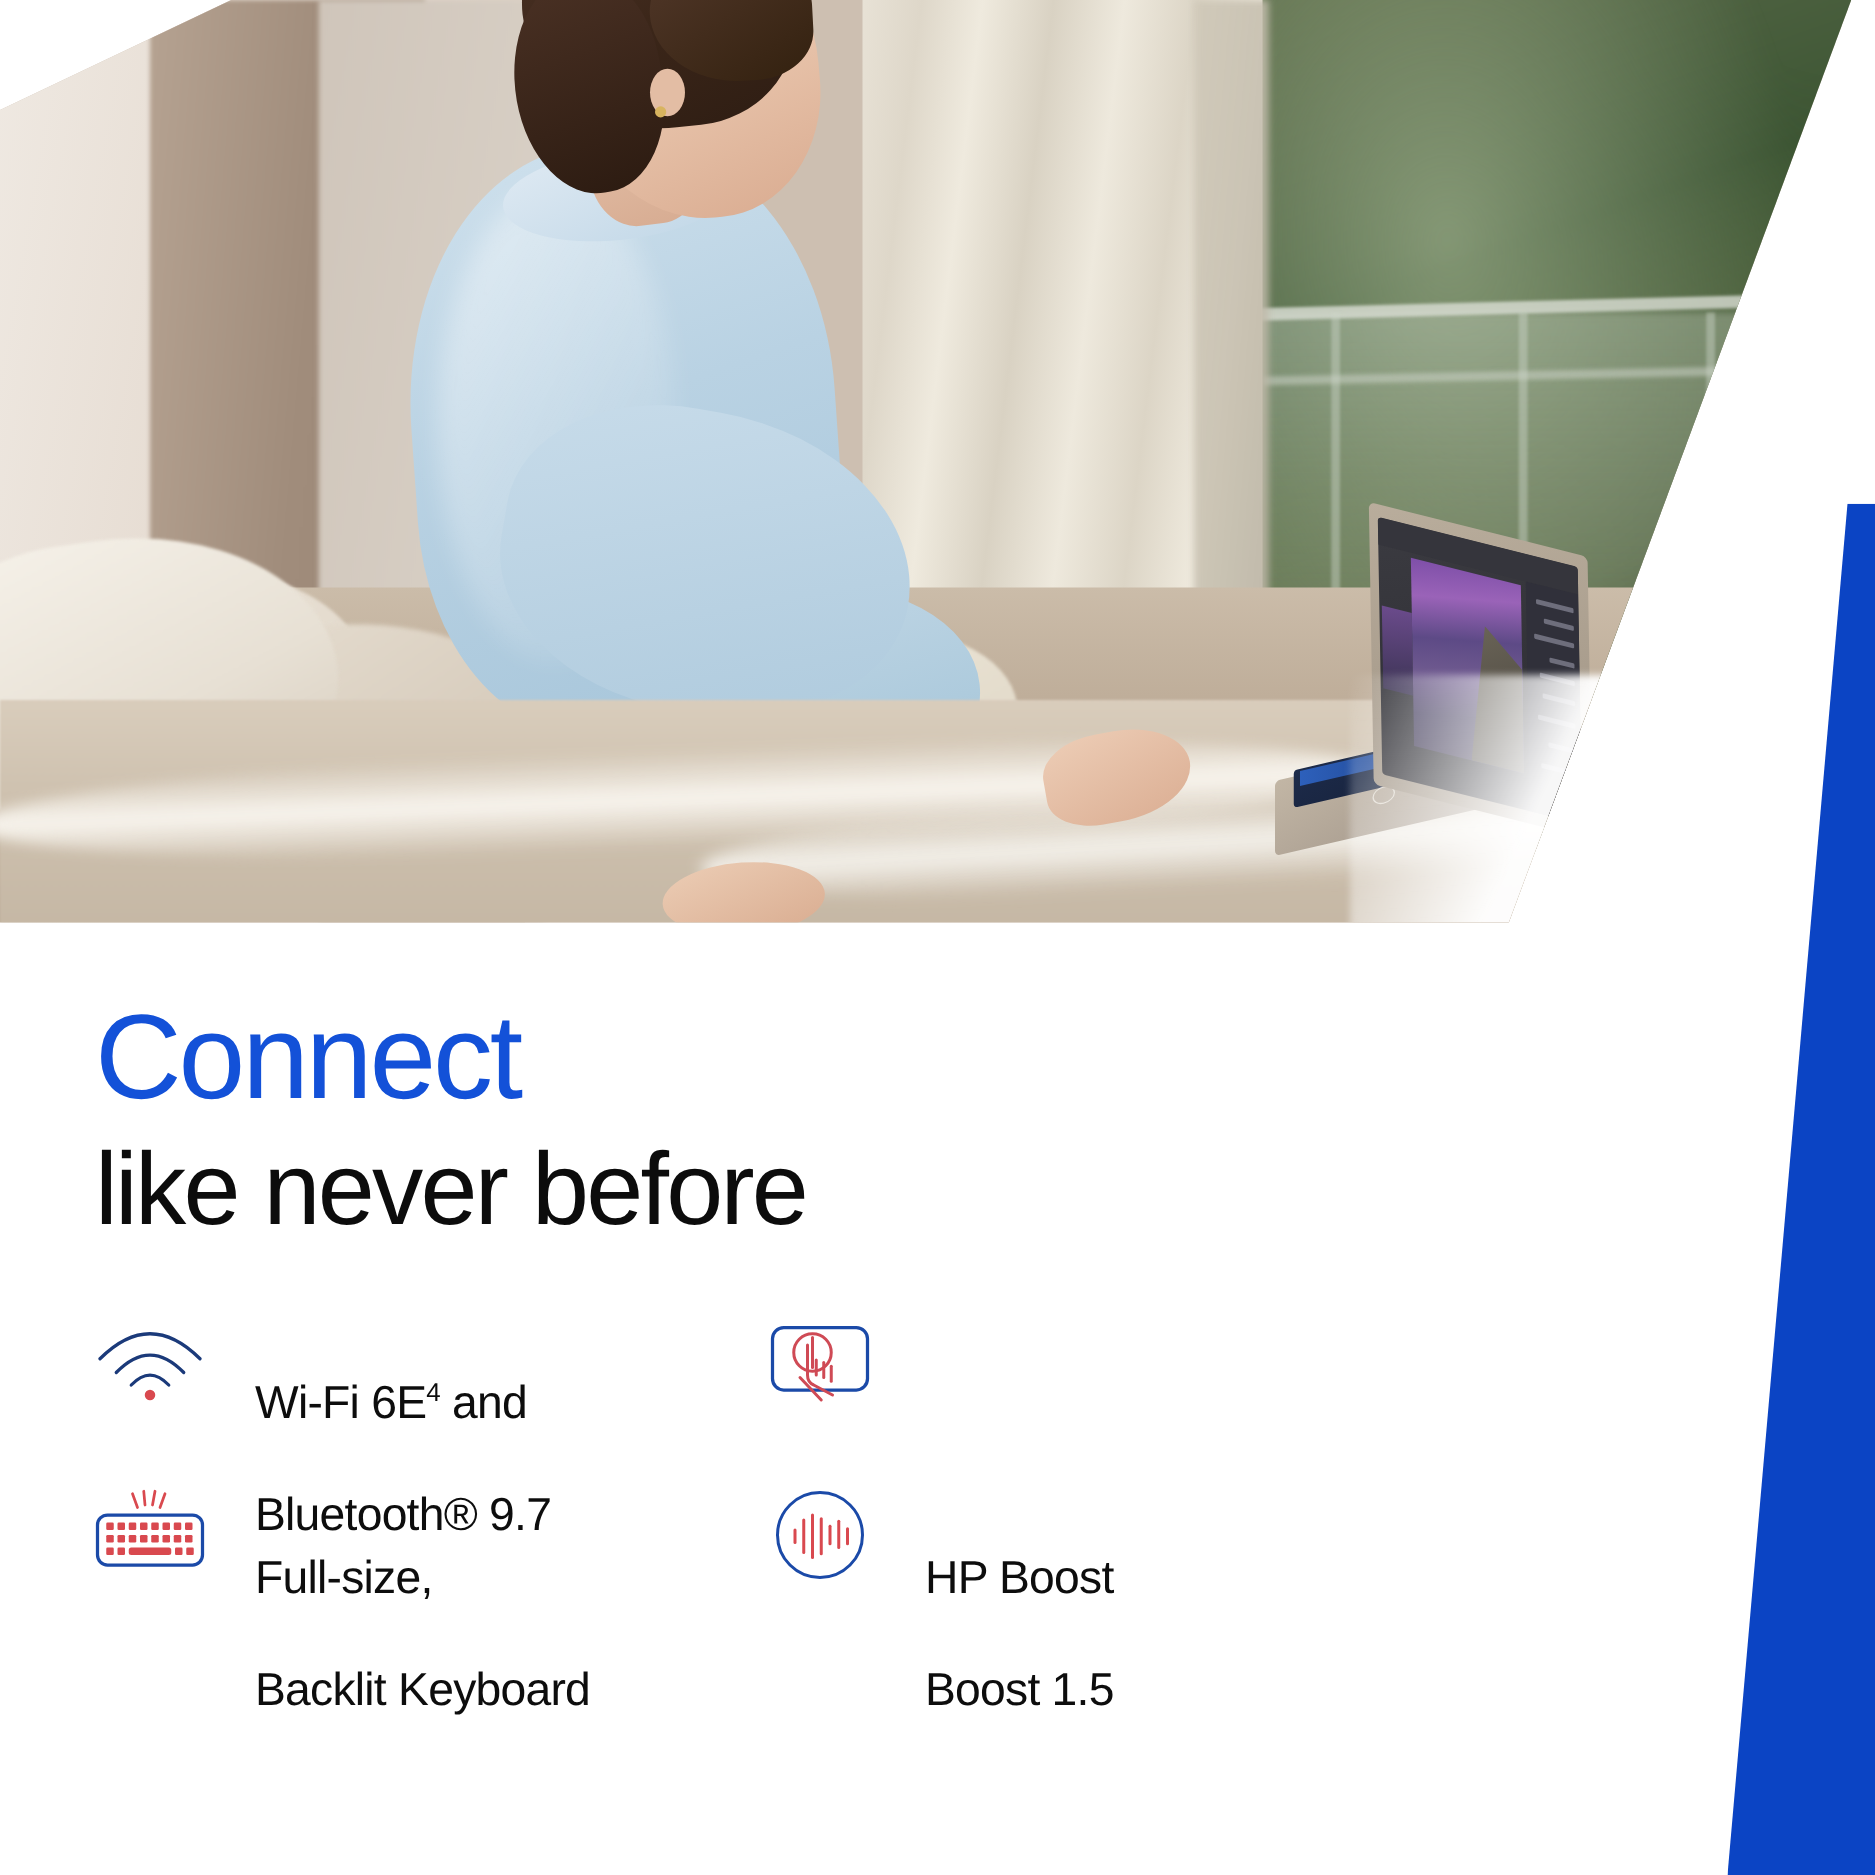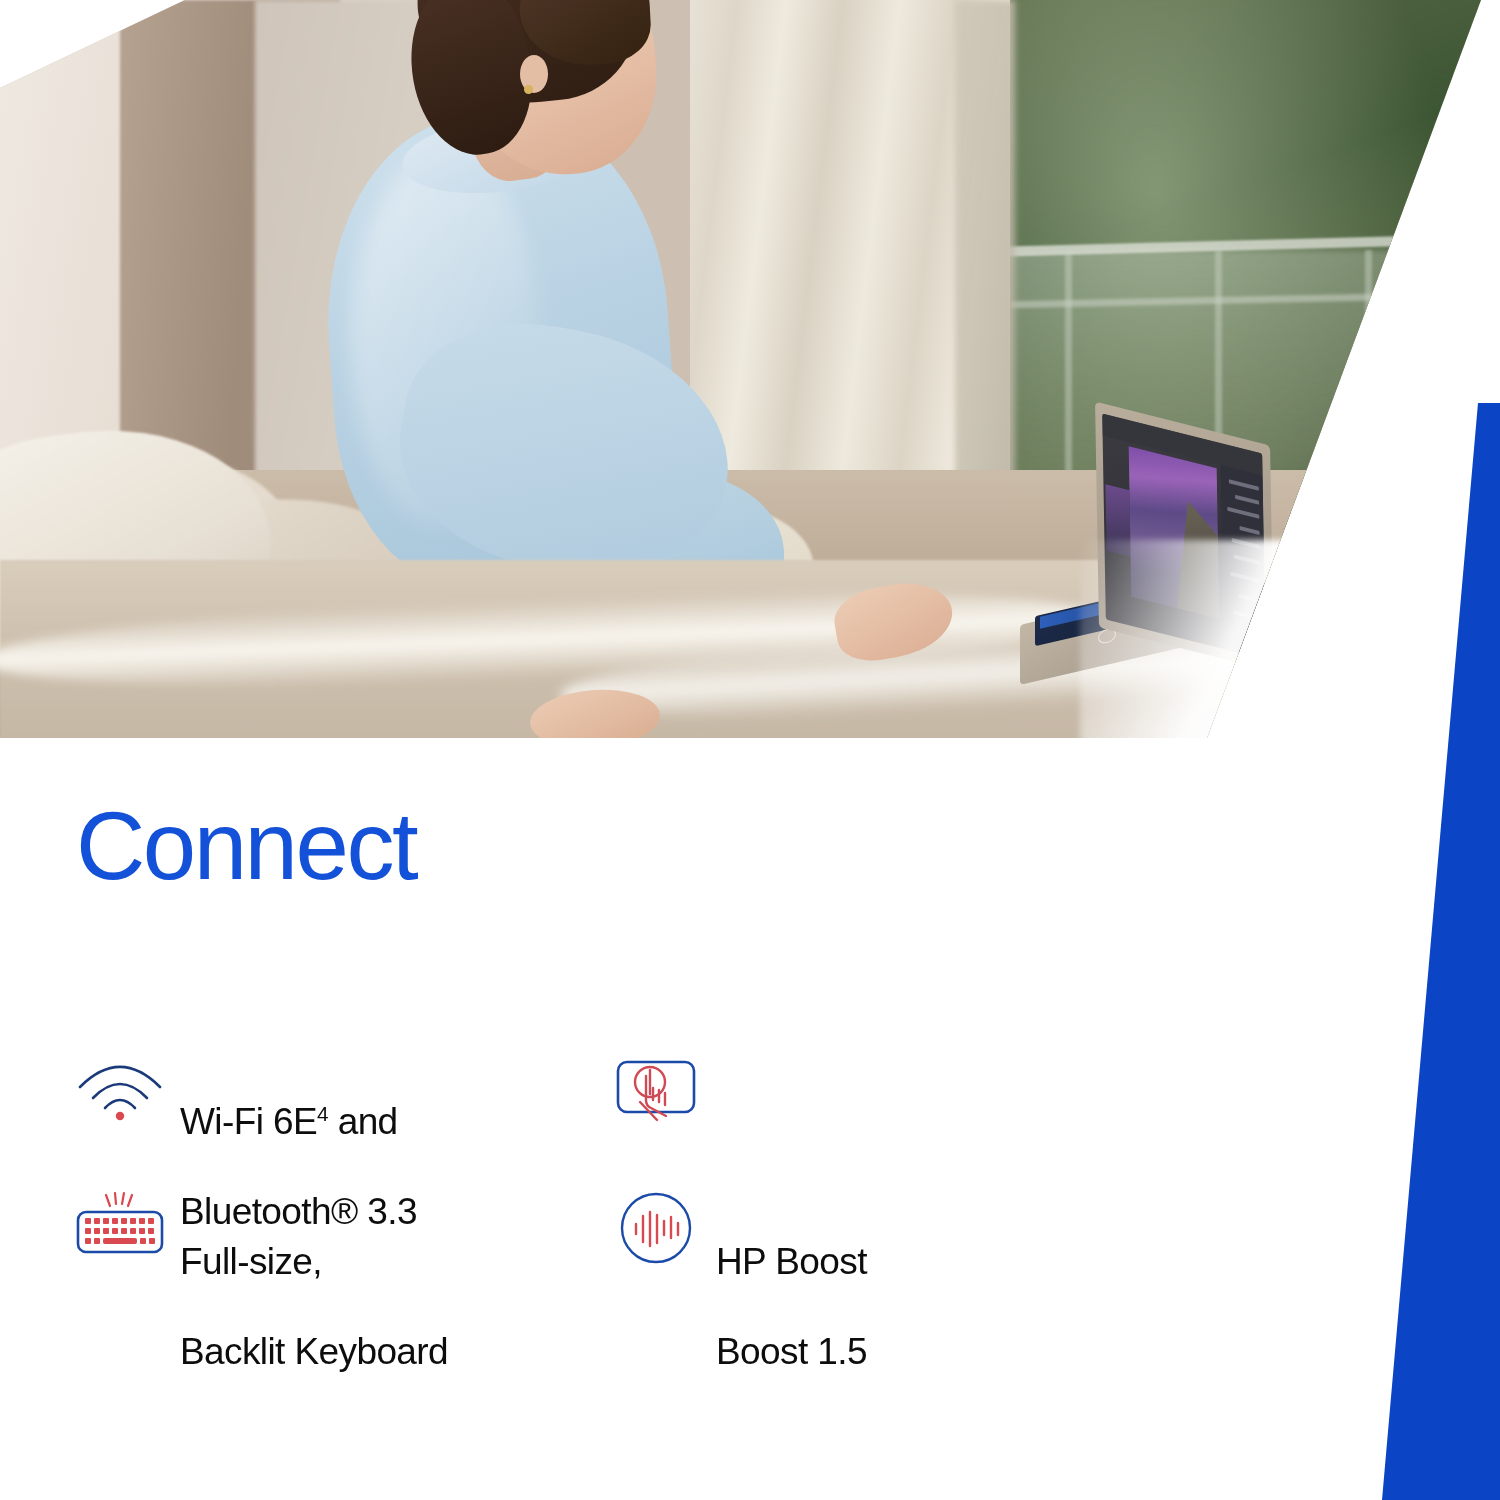--- a/index.html
+++ b/index.html
@@ -269,6 +269,7 @@
 
   <div class="headline">
     <div class="h-line1" id="hl1" style="color: rgb(19, 81, 216);">Connect</div>
+    <div class="h-line2">like never before</div>
   </div>
 
   <div class="features">

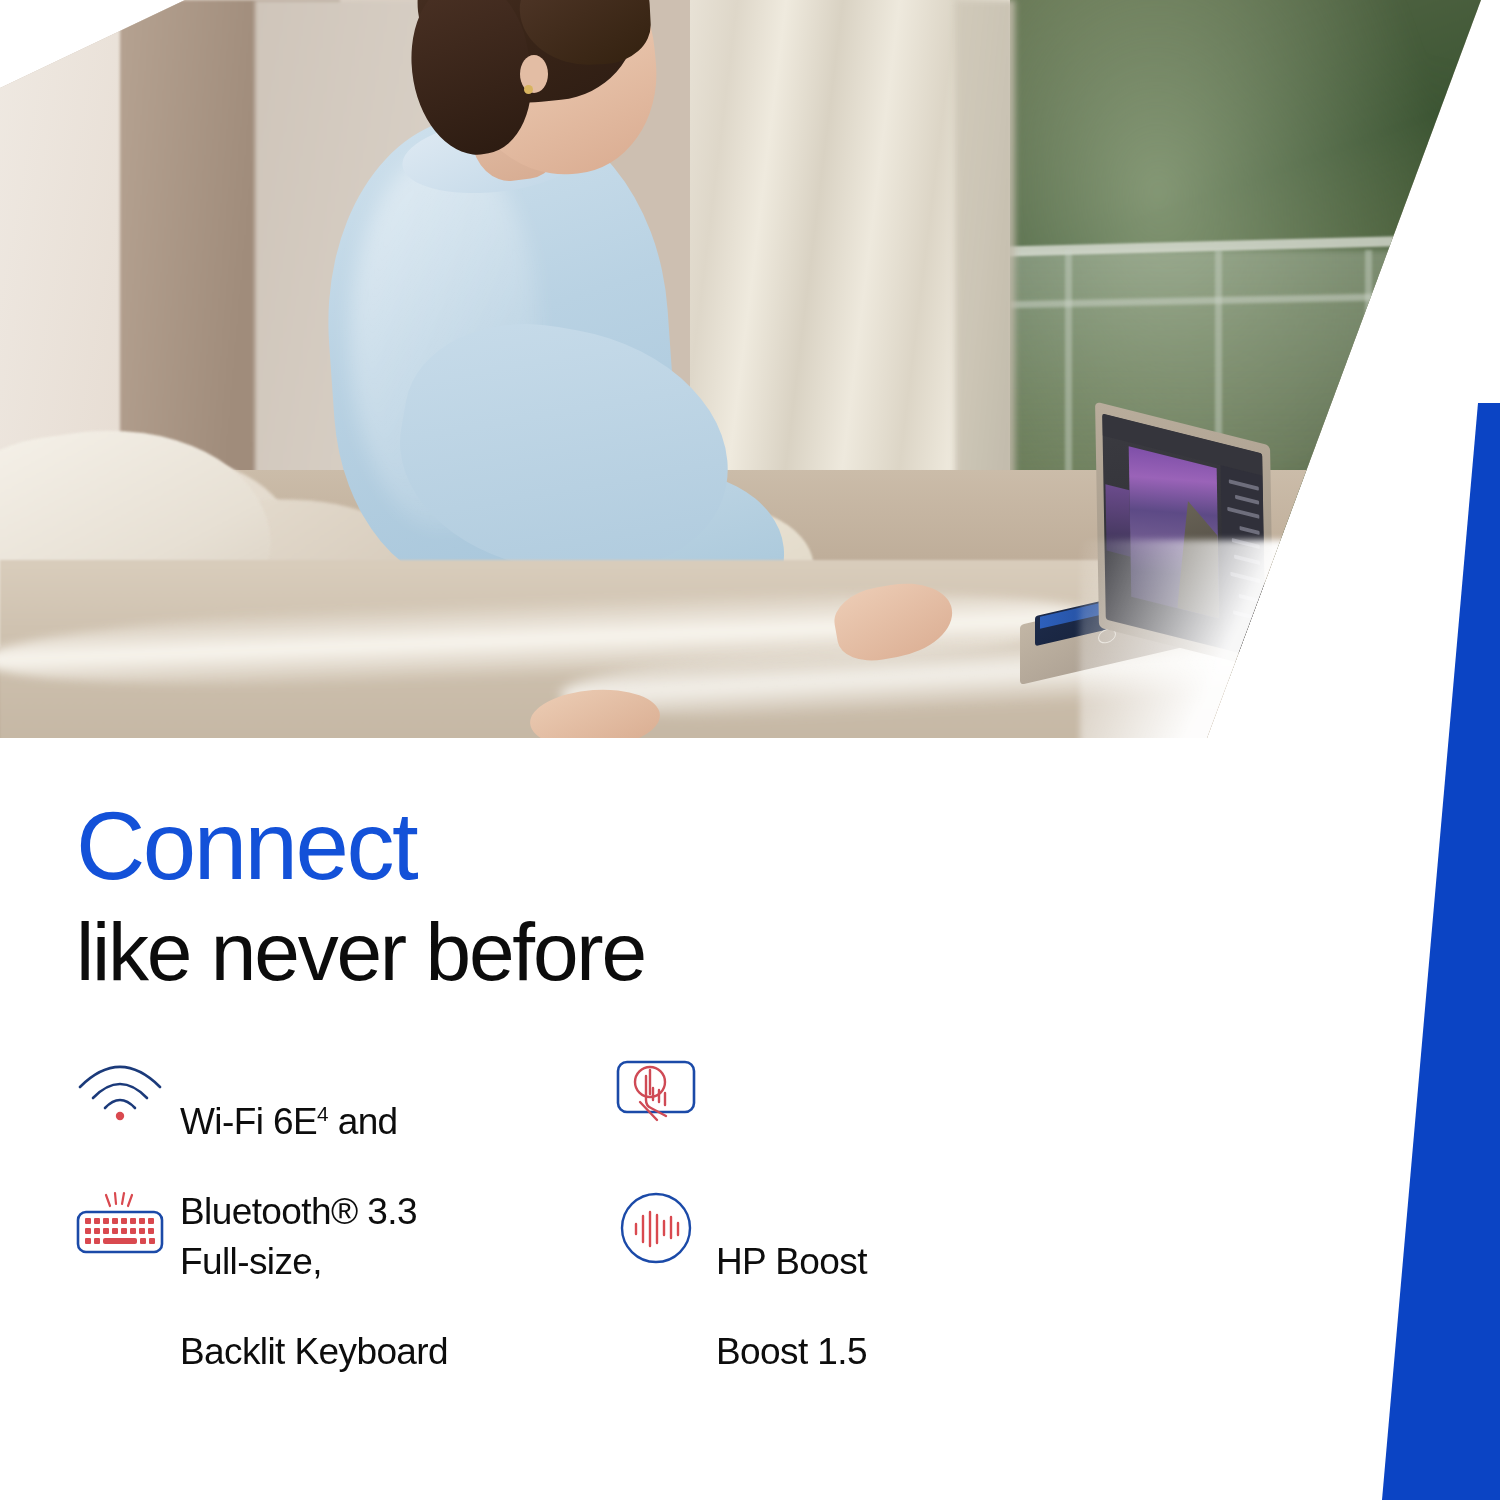--- a/index.html
+++ b/index.html
@@ -182,7 +182,7 @@
 
   .features{position:absolute;left:72px;top:1040px;width:1080px;
     display:grid;grid-template-columns:536px 536px;grid-template-rows:140px 140px;}
-  .feature{display:flex;align-items:flex-start;gap:12px;}
+  .feature{display:flex;align-items:flex-start;gap:36px;}
   .f-icon{width:96px;min-width:96px;height:96px;display:flex;align-items:center;justify-content:center;}
   .f-label{font-size:37px;line-height:1.22;color:#0d0d0d;letter-spacing:-0.6px;
     padding-top:14px;font-family:"Liberation Sans", sans-serif;white-space:pre-line;}

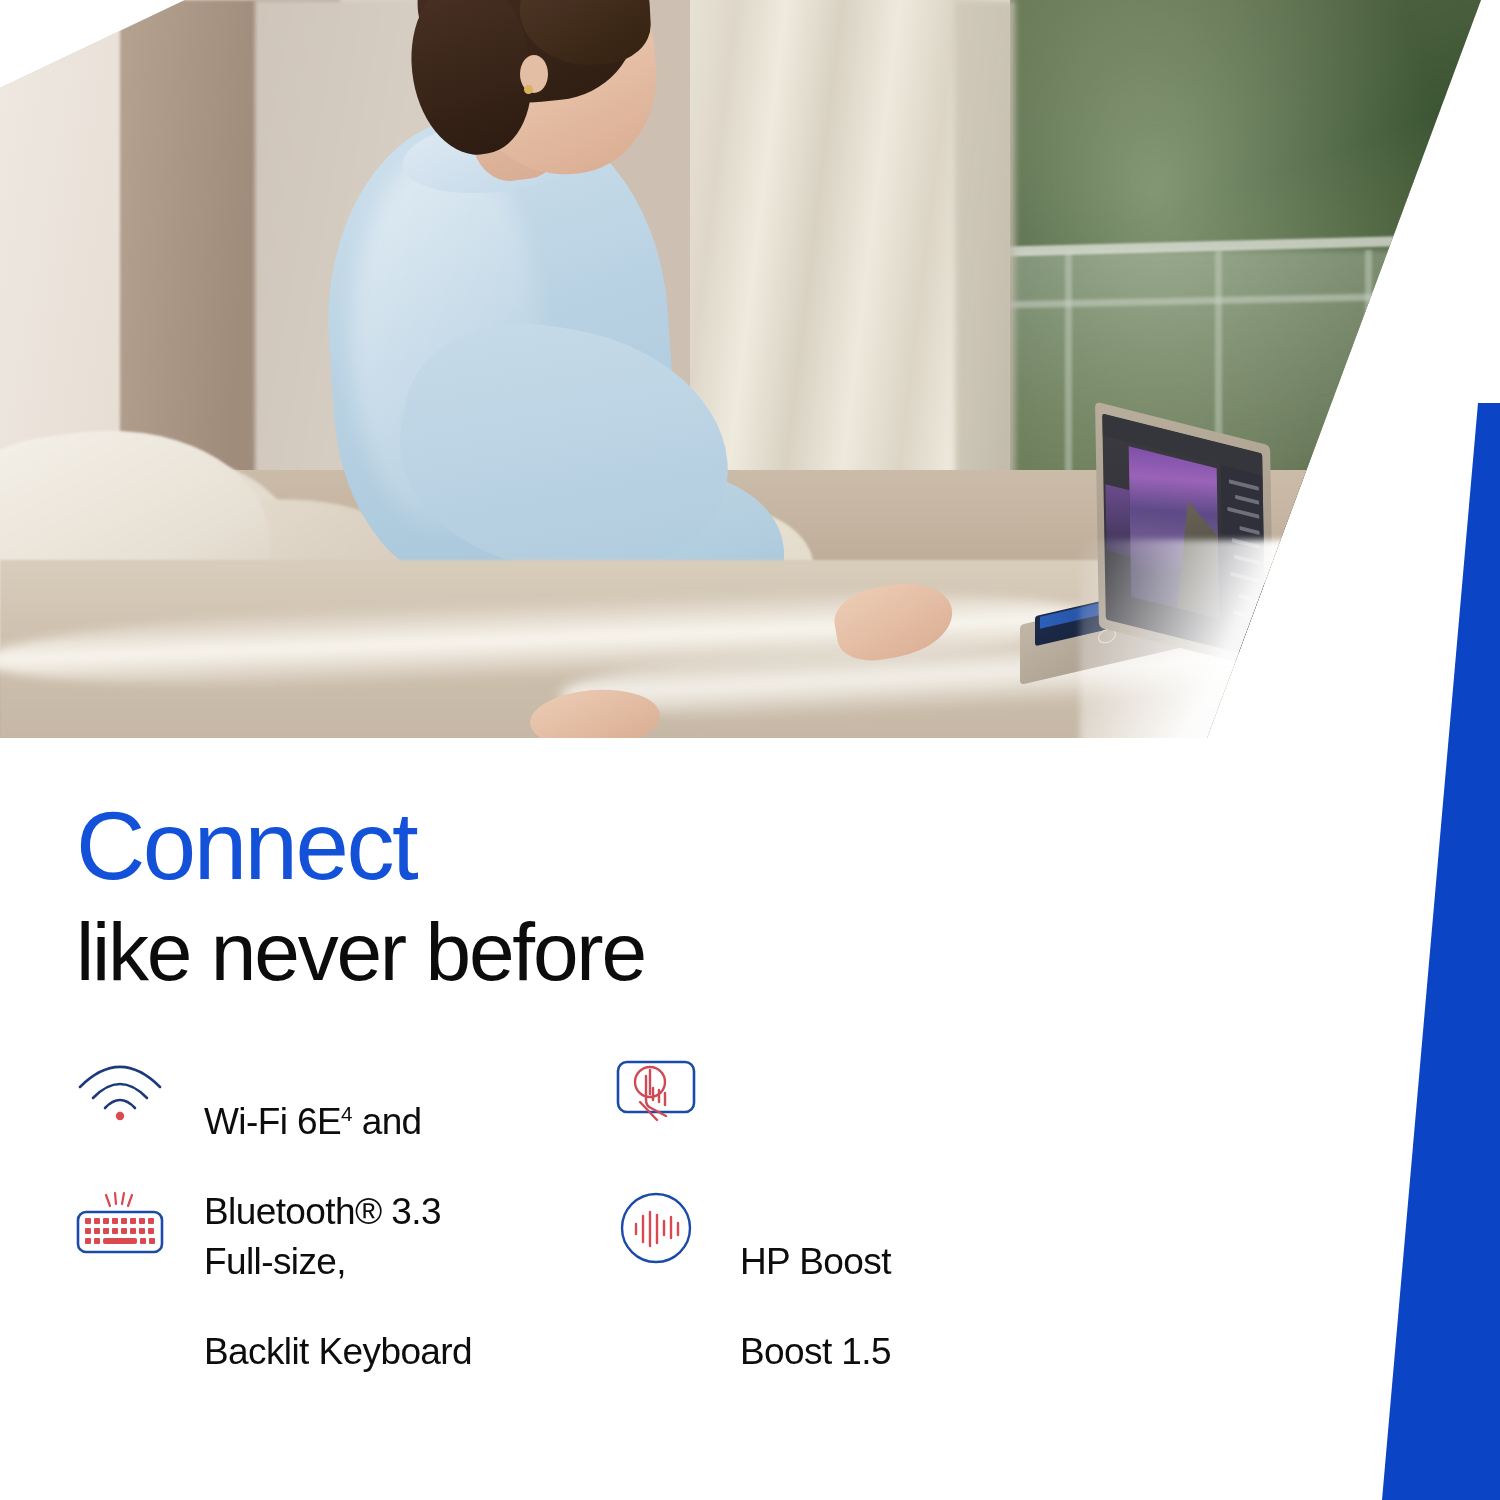--- a/index.html
+++ b/index.html
@@ -285,7 +285,7 @@
       </div>
       <div class="f-label">
         <span>Wi-Fi 6E</span><sup>4</sup><span> and</span><br>
-        <span>Bluetooth® 3.3</span>
+        <span>Bluetooth® 9.7</span>
       </div>
     </div>
 

